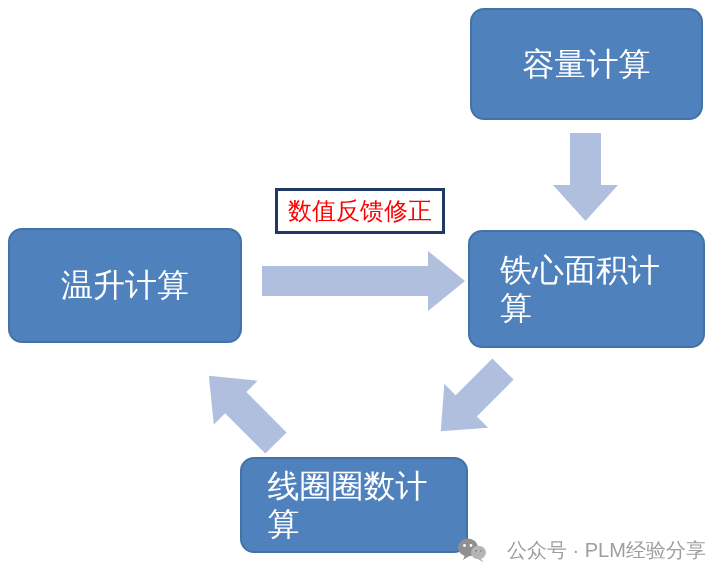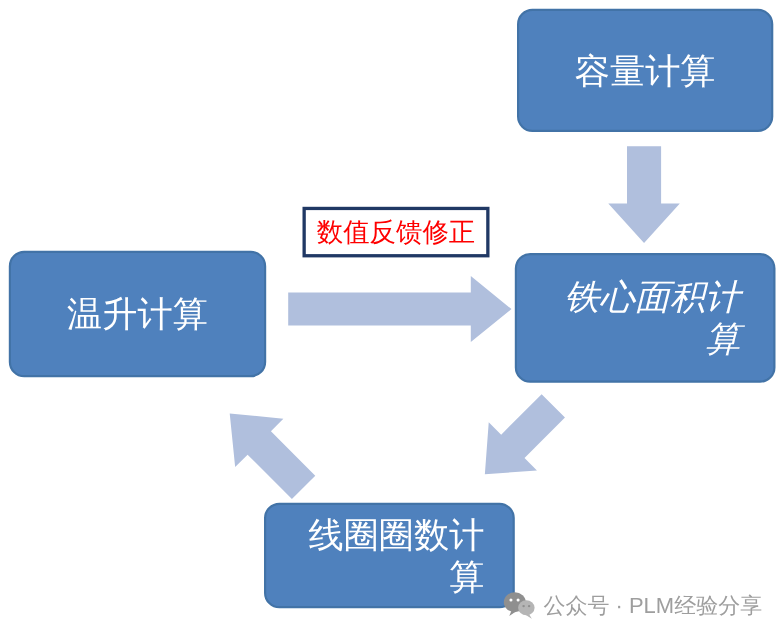--- a/index.html
+++ b/index.html
@@ -30,7 +30,7 @@
     display: flex;
     align-items: center;
     justify-content: center;
-    text-align: right;
+    text-align: left;
   }
   .node .node-text { display: inline-block; max-width: 5.4em; }
   #node-capacity  { left: 470px; top: 8px;   width: 233px; height: 112px; }

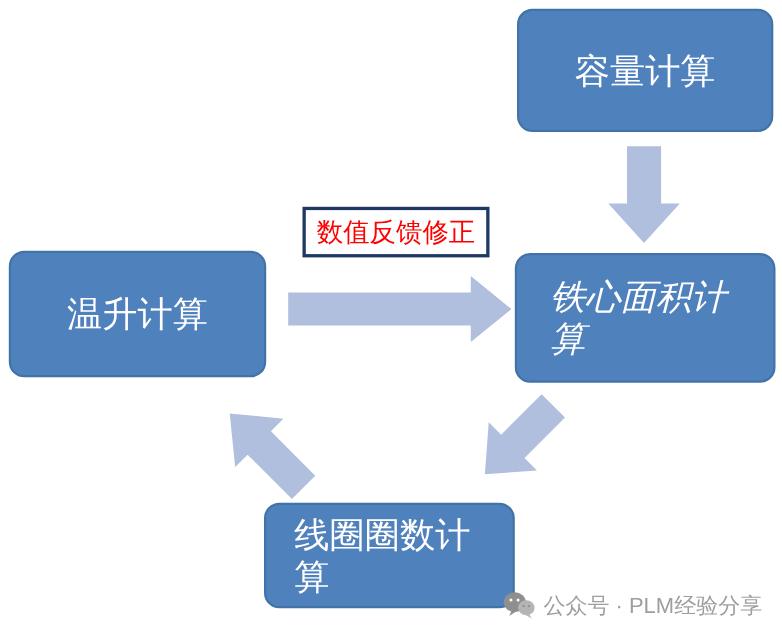--- a/index.html
+++ b/index.html
@@ -34,7 +34,7 @@
   }
   .node .node-text { display: inline-block; max-width: 5.4em; }
   #node-capacity  { left: 470px; top: 8px;   width: 233px; height: 112px; }
-  #node-core-area { left: 468px; top: 230px; width: 237px; height: 118px; font-style: italic; }
+  #node-core-area { left: 468px; top: 230px; width: 237px; height: 118px; }
   #node-temp-rise { left: 8px;   top: 228px; width: 234px; height: 115px; }
   #node-coil-turns{ left: 240px; top: 457px; width: 228px; height: 96px; }
   .feedback-label {

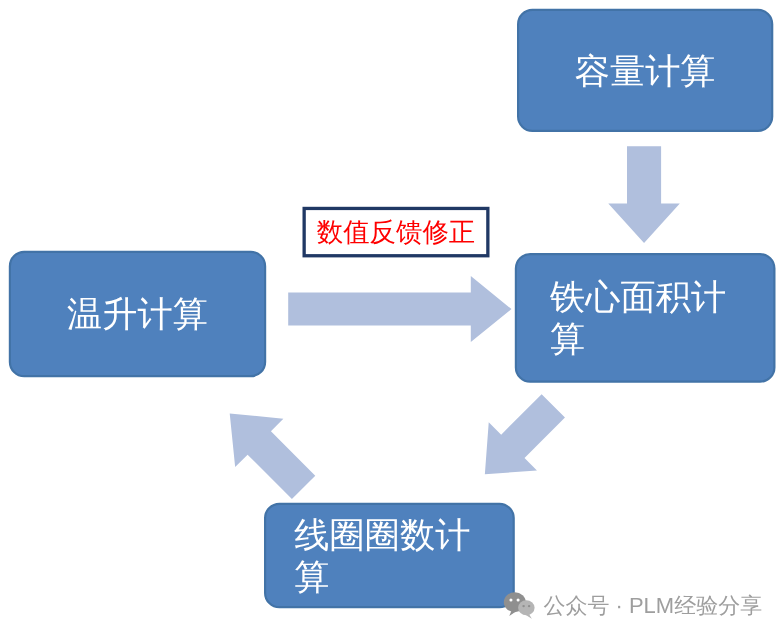--- a/index.html
+++ b/index.html
@@ -59,7 +59,7 @@
     height: 30px;
     display: flex;
     align-items: center;
-    gap: 7px;
+    gap: 20px;
     color: #9e9e9e;
     font-family: "Liberation Sans", "DejaVu Sans", sans-serif;
     font-size: 20px;

